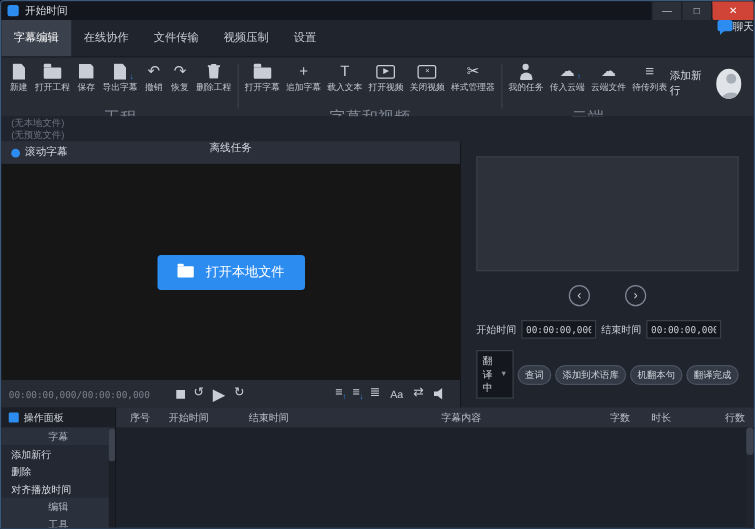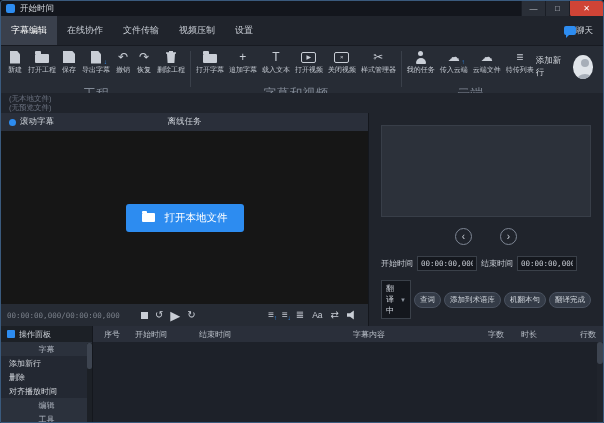--- a/index.html
+++ b/index.html
@@ -18,7 +18,7 @@
   .menubar { height: 30px; background: #20242c; display: flex; align-items: stretch; border-bottom: 1px solid #171a21; flex: none; }
   .menu-item { padding: 0 10px; display: flex; align-items: center; font-size: 9px; color: #c6cbd3; }
   .menu-item.active { background: #3a404c; color: #ffffff; }
-  .menu-right { margin-left: auto; display: flex; align-items: center; padding-right: 10px; }
+  .menu-right { margin-left: auto; display: flex; align-items: flex-start; }
   .chat-ic { width: 12px; height: 9px; background: #2d8cf0; border-radius: 2px; position: relative; }
   .chat-ic::after { content: ""; position: absolute; left: 2px; bottom: -3px; border: 3px solid transparent; border-top-color: #2d8cf0; border-left-color: #2d8cf0; }
   .chat-label { font-size: 8.5px; color: #cfd4db; }

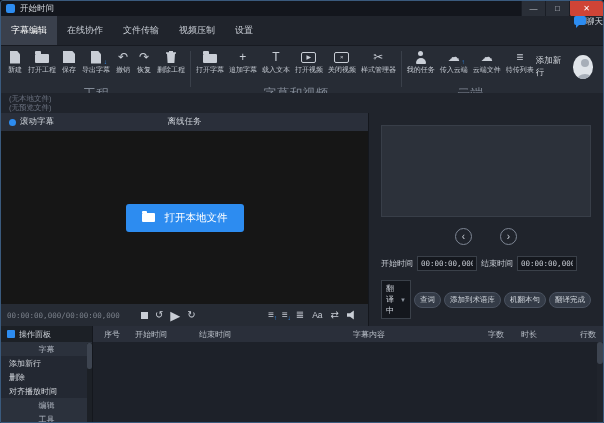--- a/index.html
+++ b/index.html
@@ -59,7 +59,7 @@
   
   .content { height: 213px; display: flex; flex: none; }
   .left-col { width: 368px; display: flex; flex-direction: column; border-right: 1px solid #14171d; }
-  .panel-header { height: 18px; background: #2a2f3a; display: flex; align-items: center; position: relative; flex: none; }
+  .panel-header { height: 18px; background: #2a2f3a; display: flex; position: relative; flex: none; }
   .toggle-wrap { display: flex; align-items: center; gap: 4px; padding-left: 8px; }
   .blue-dot { width: 7px; height: 7px; border-radius: 50%; background: #2d8cf0; }
   .panel-header-label { font-size: 8.5px; color: #cfd4db; }

